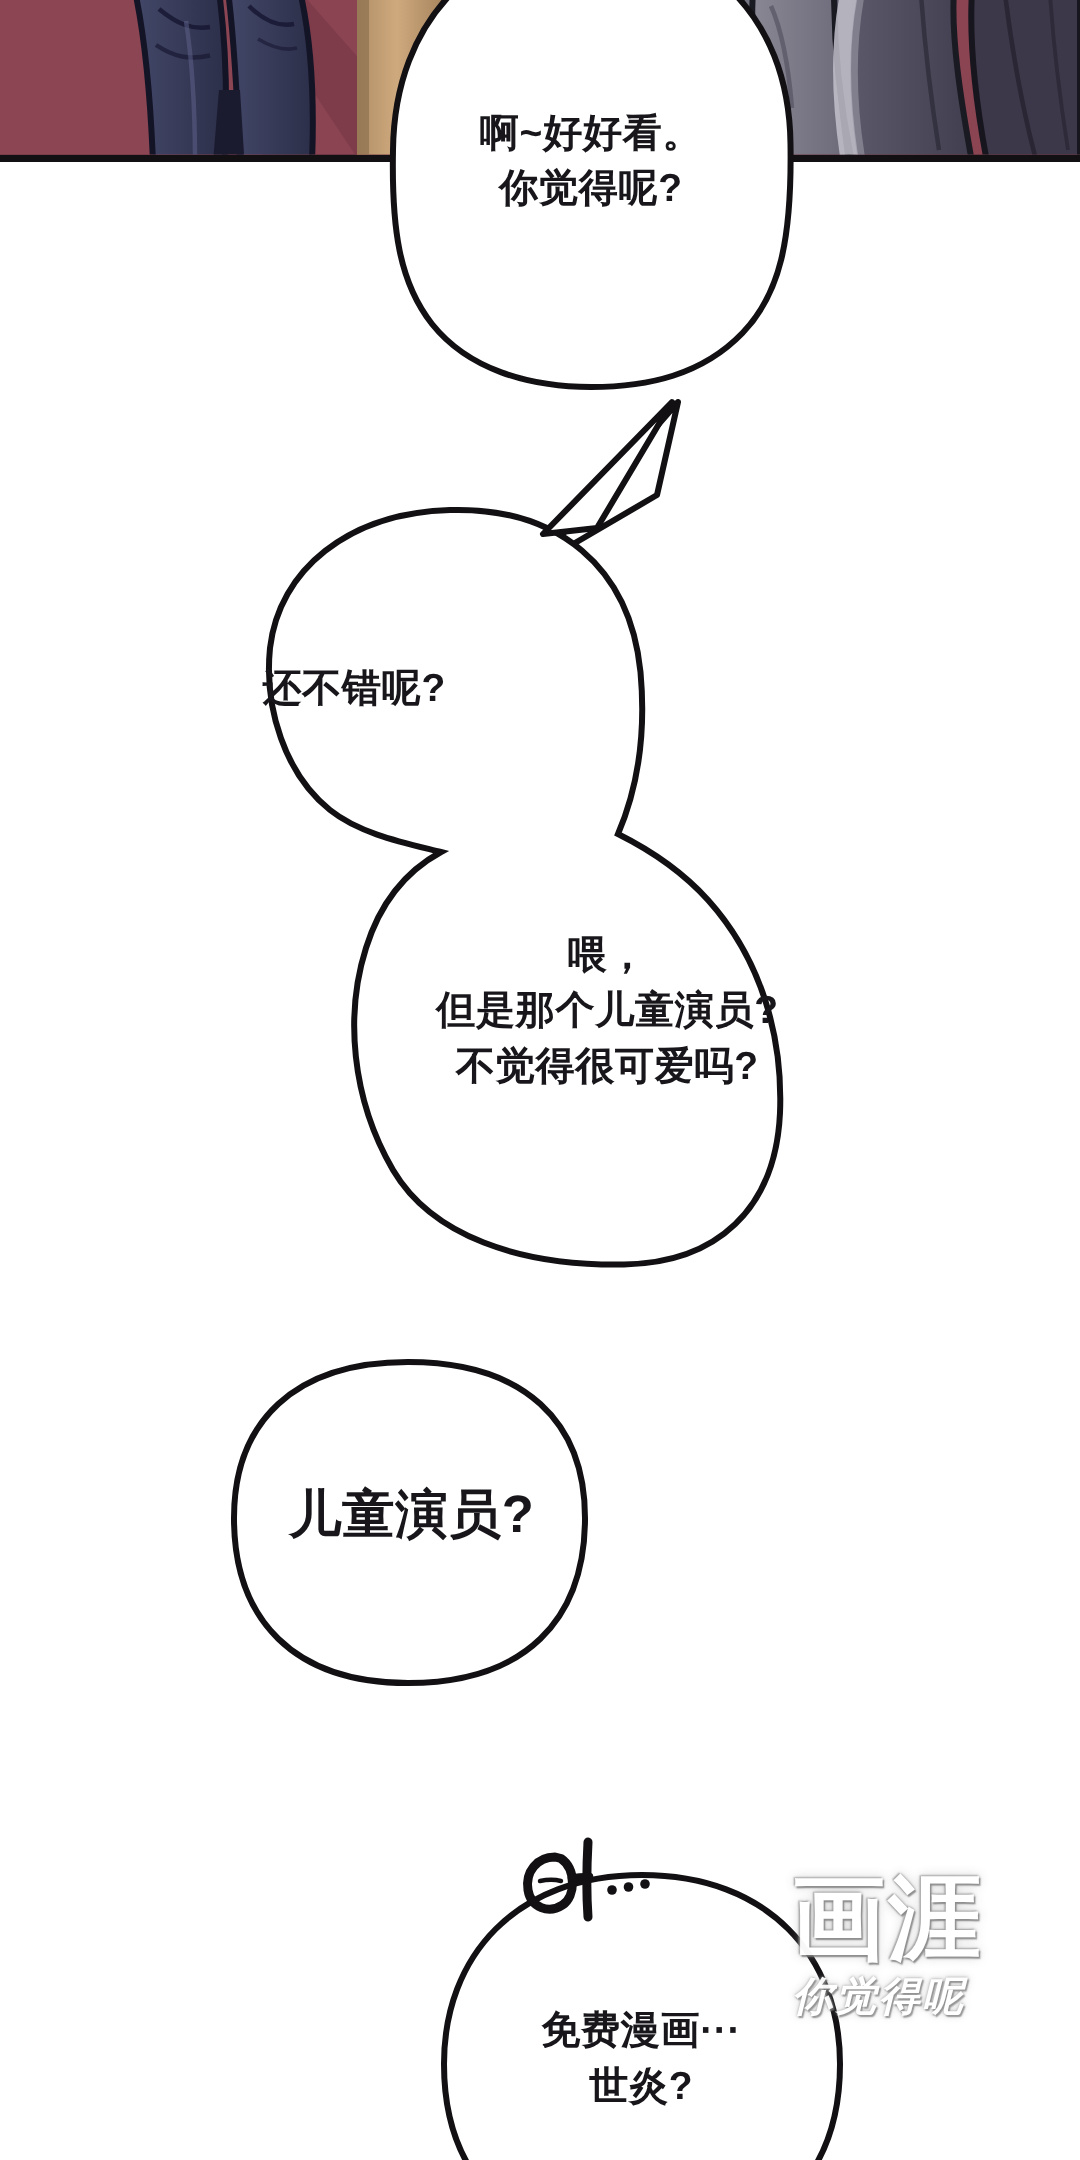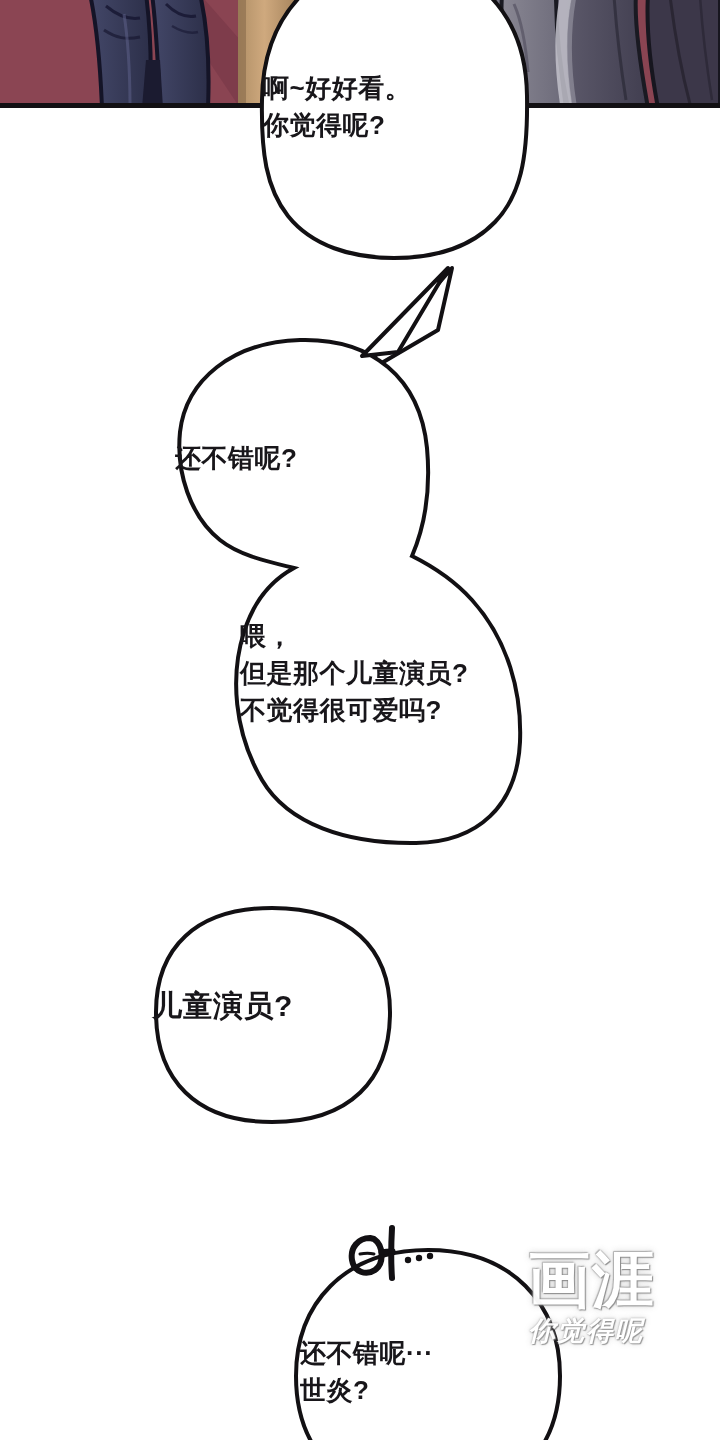--- a/index.html
+++ b/index.html
@@ -45,6 +45,7 @@
     color:#18161a;
     font-family:"Liberation Sans","DejaVu Sans",sans-serif;
     font-weight:700;
+    text-align:center;
     line-height:1.42;
     letter-spacing:0.5px;
     white-space:pre-line;

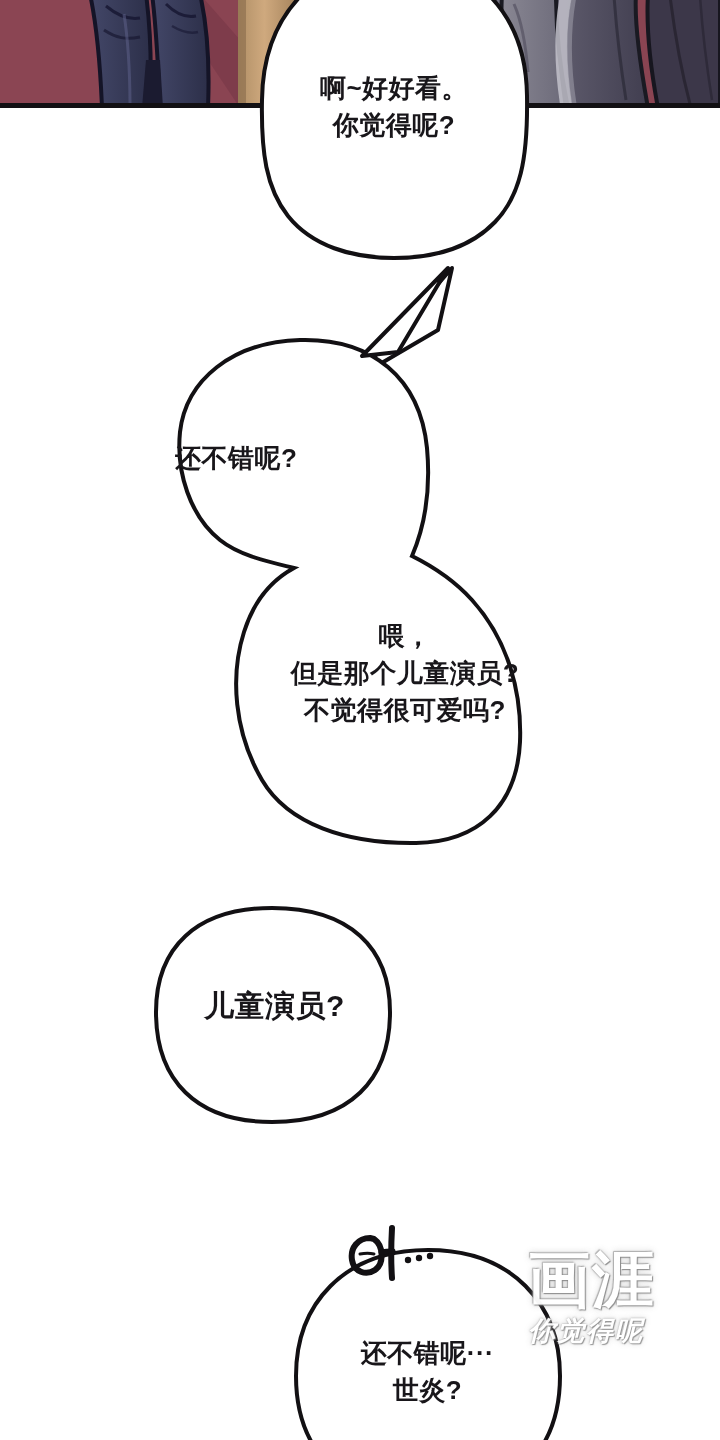--- a/index.html
+++ b/index.html
@@ -53,7 +53,7 @@
   #t1 { left:263px; top:70px;  width:262px; font-size:26px; }
   #t2 { left:175px; top:440px; width:250px; font-size:26px; text-align:left; }
   #t3 { left:240px; top:618px; width:330px; font-size:26px; }
-  #t4 { left:152px; top:985px; width:245px; font-size:30px; }
+  #t4 { left:152px; top:985px; width:245px; font-size:35px; }
   #t5 { left:300px; top:1335px;width:255px; font-size:26px; }
 
   

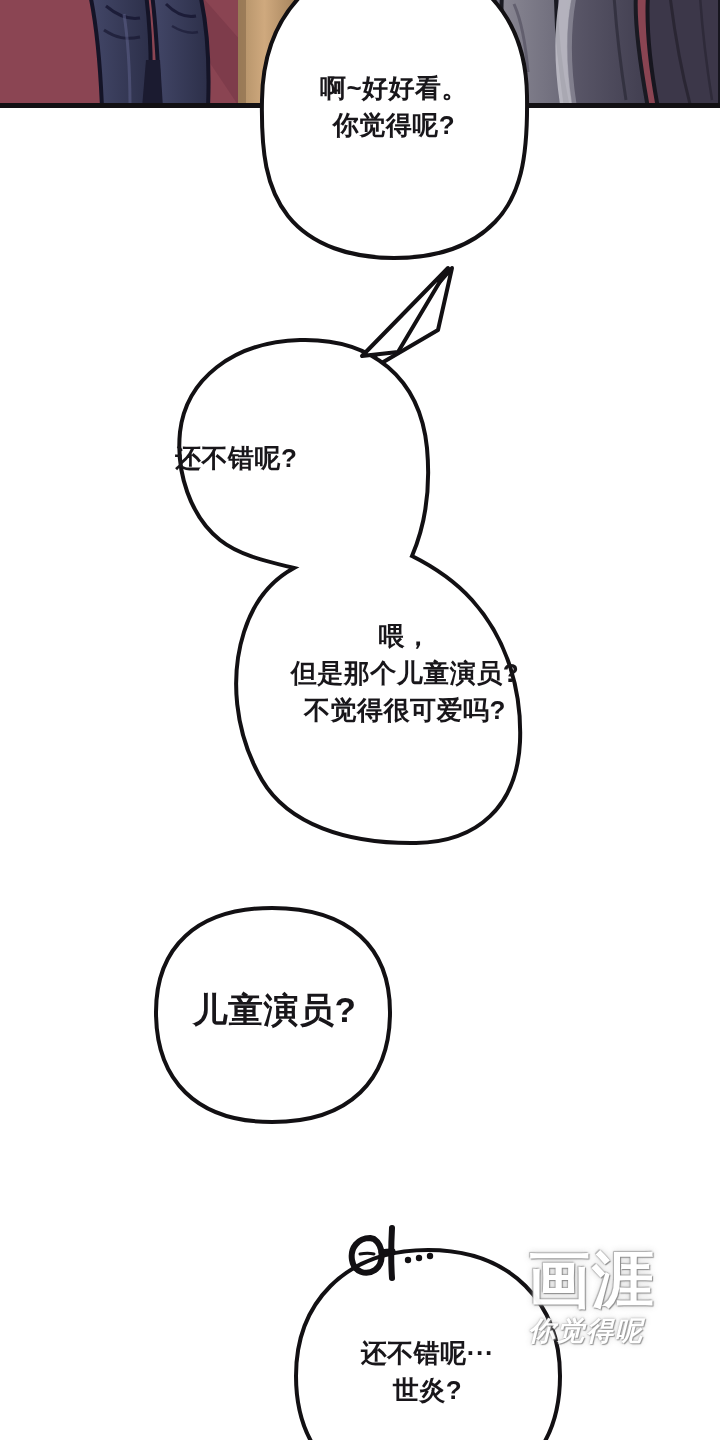--- a/index.html
+++ b/index.html
@@ -216,7 +216,7 @@
 
   <div class="btext" id="t4">儿童演员?</div>
 
-  <div class="btext" id="t5">还不错呢···
+  <div class="btext" id="t5">免费漫画···
 世炎?</div>
 
   <div class="sfx" title="어...">

